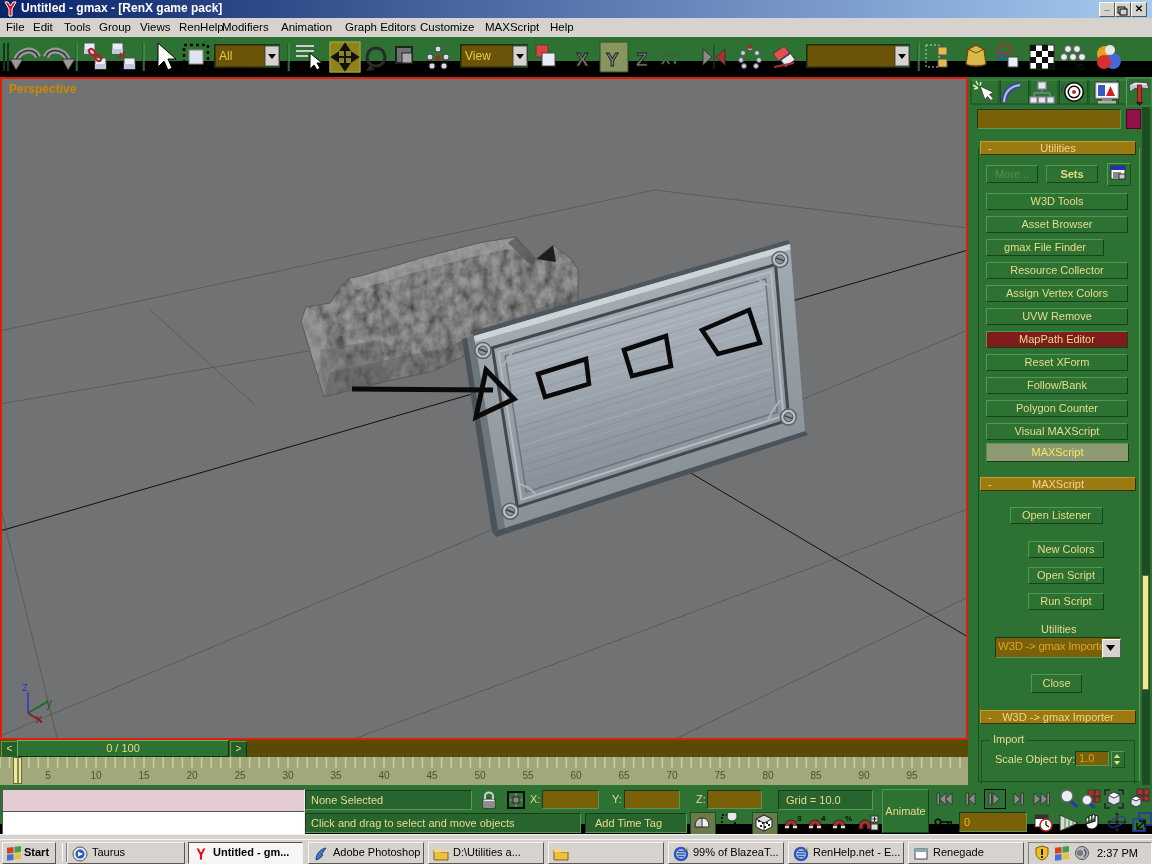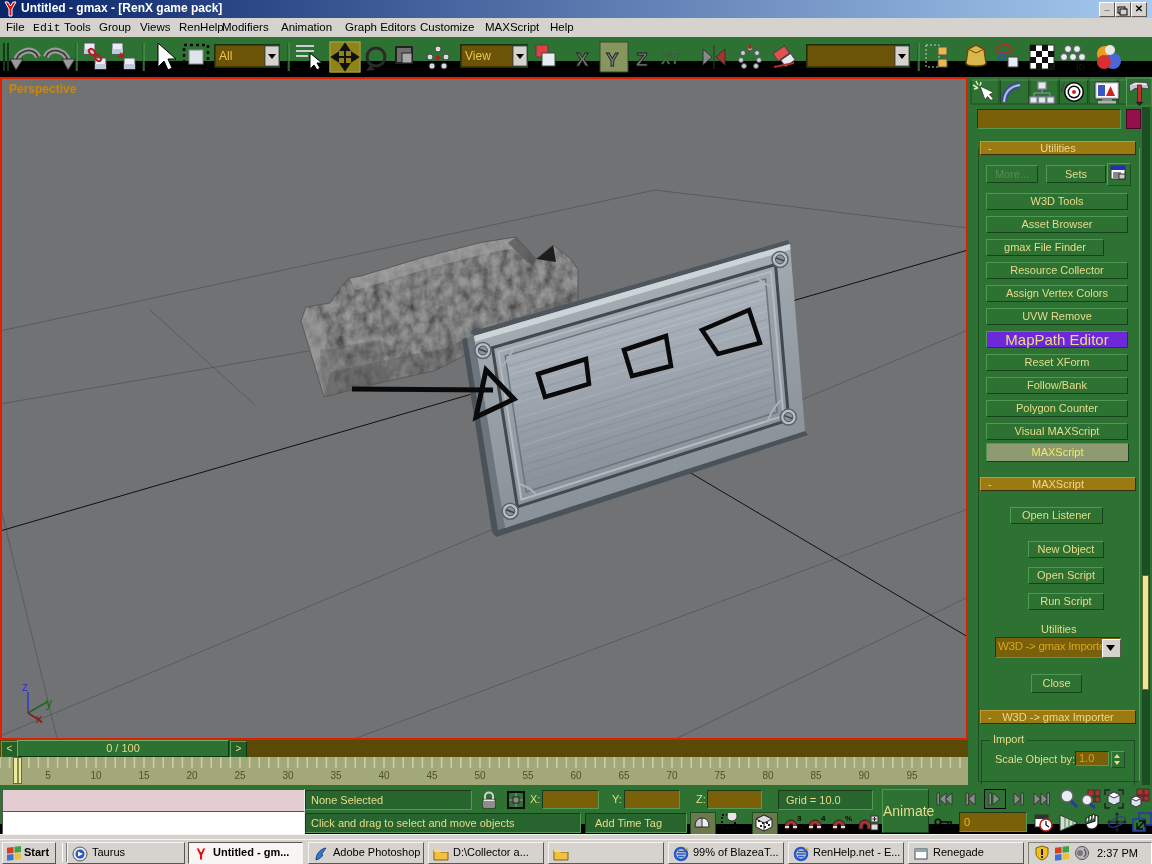--- a/index.html
+++ b/index.html
@@ -24,7 +24,7 @@
 </div>
 <div class="abs" style="left:0;top:18px;width:1152px;height:19px;background:#d6d3ce;">
     <span class="abs" style="left:6px;top:3px;color:#000;font-size:11.5px;">File</span>
-    <span class="abs" style="left:33px;top:3px;color:#000;font-size:11.5px;font-family:Liberation Mono, monospace;">Edit</span>
+    <span class="abs" style="left:33px;top:3px;color:#000;font-size:11.5px;">Edit</span>
     <span class="abs" style="left:64px;top:3px;color:#000;font-size:11.5px;">Tools</span>
     <span class="abs" style="left:99px;top:3px;color:#000;font-size:11.5px;">Group</span>
     <span class="abs" style="left:140px;top:3px;color:#000;font-size:11.5px;">Views</span>

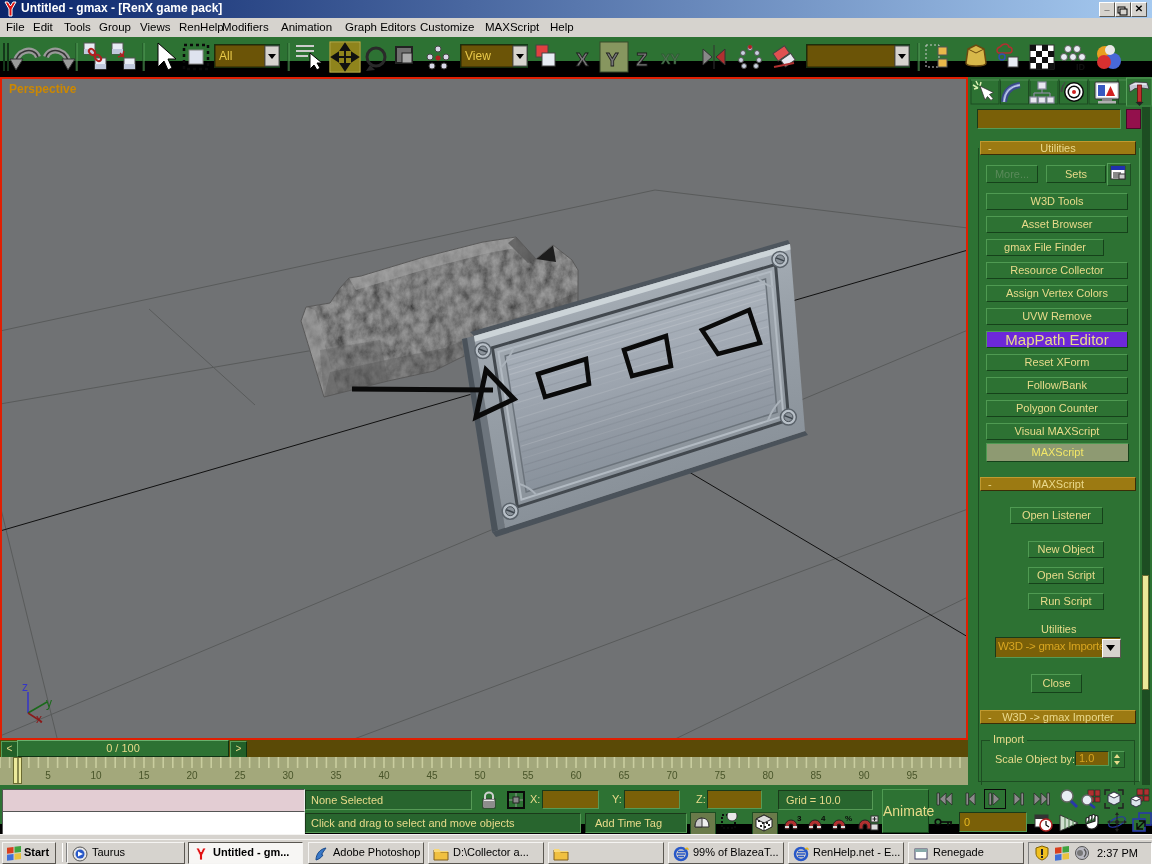--- a/index.html
+++ b/index.html
@@ -320,7 +320,7 @@
     </div>
     <div class="abs" style="left:10px;top:71px;width:160px;height:633px;border-left:1px solid #1d4d22;border-bottom:1px solid #1d4d22;border-right:1px solid #56a05a;"></div>
     <div class="btn" style="left:18px;top:88px;width:52px;height:18px;line-height:16px;font-size:11px;color:#5a8a5a;background:#2d7233;">More...</div>
-    <div class="btn" style="left:78px;top:88px;width:60px;height:18px;line-height:16px;font-size:11px;color:#e9db8b;background:#2d7233;">Sets</div>
+    <div class="btn" style="left:78px;top:88px;width:52px;height:18px;line-height:16px;font-size:11px;color:#e9db8b;background:#2d7233;font-weight:bold;">Sets</div>
     <div class="abs" style="left:139px;top:86px;width:22px;height:21px;background:#2d7233;border:1px solid #56a05a;border-right-color:#1d4d22;border-bottom-color:#1d4d22;"><svg width="20" height="19">
         <rect x="3" y="2" width="14" height="13" fill="#fff" stroke="#333"></rect>
         <rect x="3" y="2" width="14" height="4" fill="#2030b0"></rect>

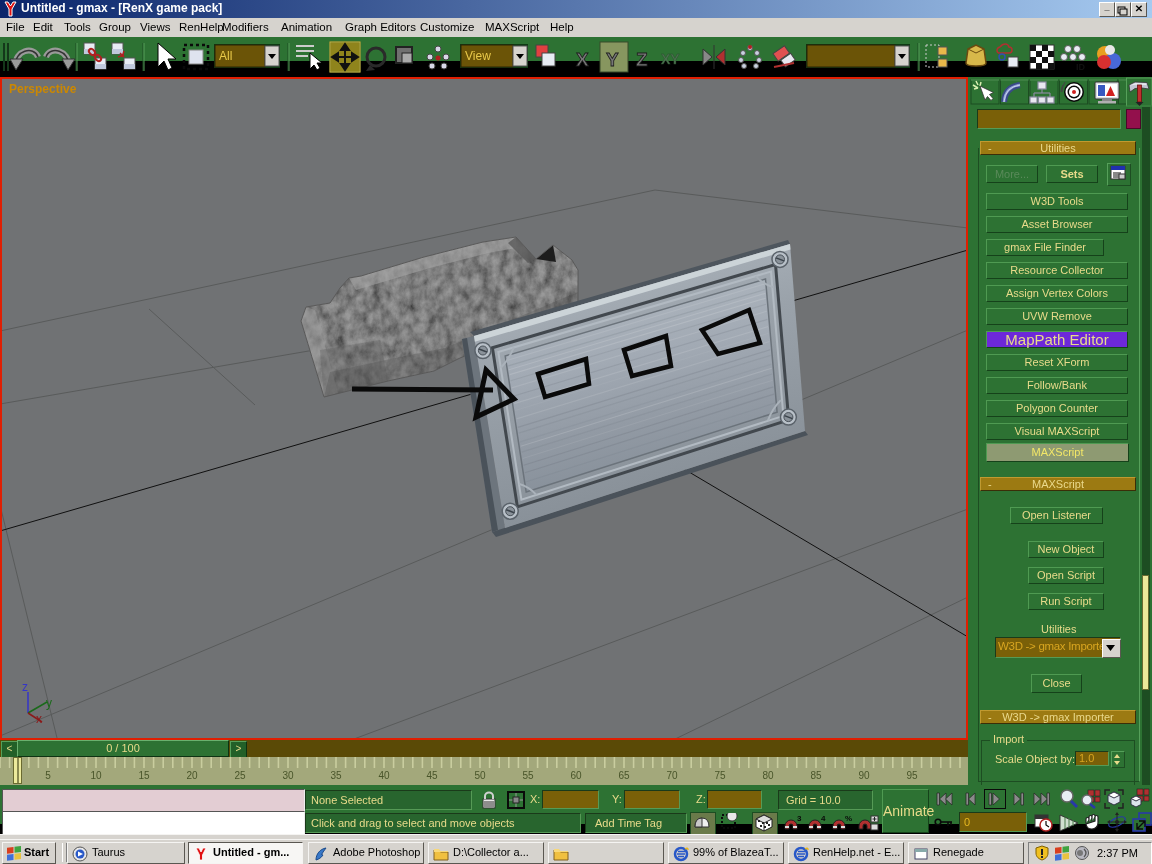--- a/index.html
+++ b/index.html
@@ -333,7 +333,7 @@
     <div class="btn" style="left:18px;top:185px;width:142px;height:17px;line-height:15px;font-size:11px;color:#e9db8b;background:#2d7233;">Resource Collector</div>
     <div class="btn" style="left:18px;top:208px;width:142px;height:17px;line-height:15px;font-size:11px;color:#e9db8b;background:#2d7233;">Assign Vertex Colors</div>
     <div class="btn" style="left:18px;top:231px;width:142px;height:17px;line-height:15px;font-size:11px;color:#e9db8b;background:#2d7233;">UVW Remove</div>
-    <div class="btn" style="left:18px;top:254px;width:142px;height:17px;line-height:15px;font-size:15px;color:#e9db8b;background:#6d28d9;">MapPath Editor</div>
+    <div class="btn" style="left:18px;top:254px;width:142px;height:17px;line-height:15px;font-size:11px;color:#e9db8b;background:#7f1d1d;">MapPath Editor</div>
     <div class="btn" style="left:18px;top:277px;width:142px;height:17px;line-height:15px;font-size:11px;color:#e9db8b;background:#2d7233;">Reset XForm</div>
     <div class="btn" style="left:18px;top:300px;width:142px;height:17px;line-height:15px;font-size:11px;color:#e9db8b;background:#2d7233;">Follow/Bank</div>
     <div class="btn" style="left:18px;top:323px;width:142px;height:17px;line-height:15px;font-size:11px;color:#e9db8b;background:#2d7233;">Polygon Counter</div>

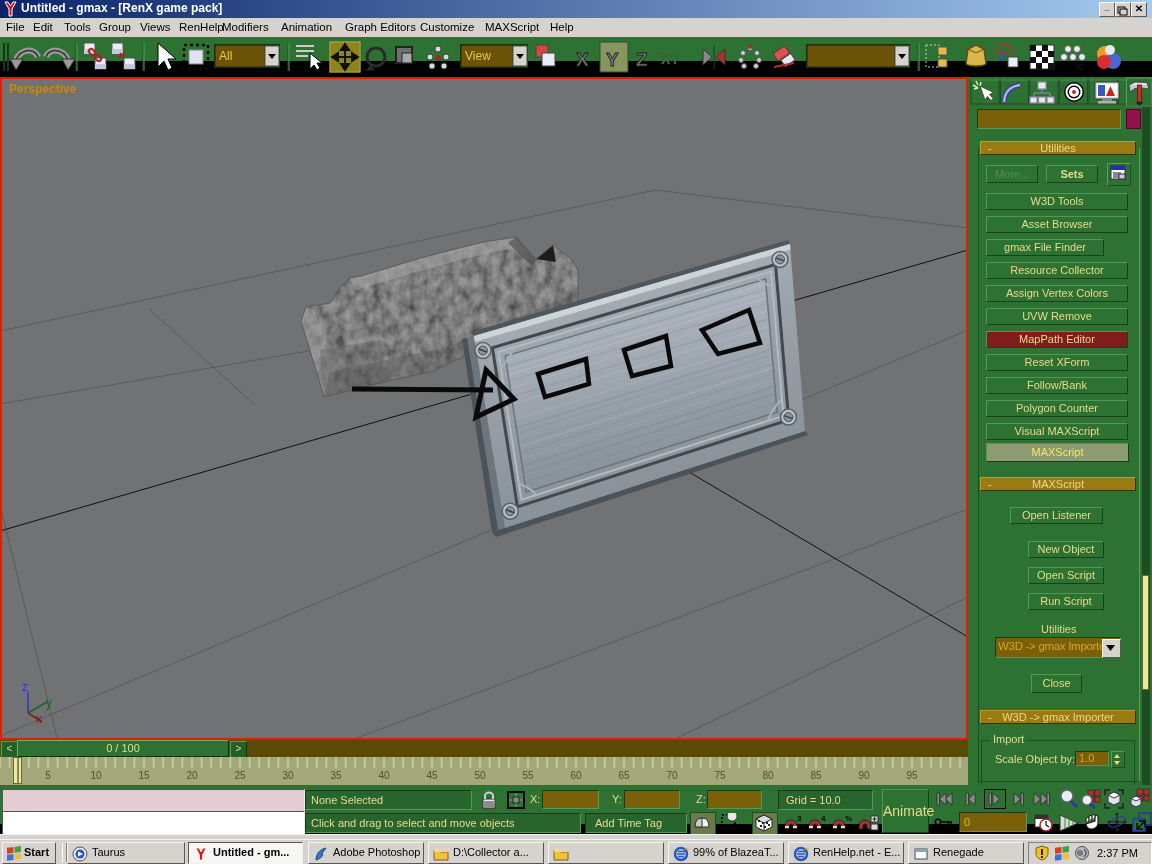--- a/index.html
+++ b/index.html
@@ -344,7 +344,7 @@
       <span class="abs" style="left:0;top:0px;width:100%;text-align:center;color:#ead98c;font-size:11px;">MAXScript</span>
     </div>
     <div class="btn" style="left:42px;top:430px;width:93px;height:17px;line-height:15px;font-size:11px;color:#e9db8b;background:#2d7233;">Open Listener</div>
-    <div class="btn" style="left:60px;top:464px;width:76px;height:17px;line-height:15px;font-size:11px;color:#e9db8b;background:#2d7233;">New Object</div>
+    <div class="btn" style="left:60px;top:464px;width:76px;height:17px;line-height:15px;font-size:11px;color:#e9db8b;background:#2d7233;">New Colors</div>
     <div class="btn" style="left:60px;top:490px;width:76px;height:17px;line-height:15px;font-size:11px;color:#e9db8b;background:#2d7233;">Open Script</div>
     <div class="btn" style="left:60px;top:516px;width:76px;height:17px;line-height:15px;font-size:11px;color:#e9db8b;background:#2d7233;">Run Script</div>
     <span class="abs yt" style="left:73px;top:546px;">Utilities</span>

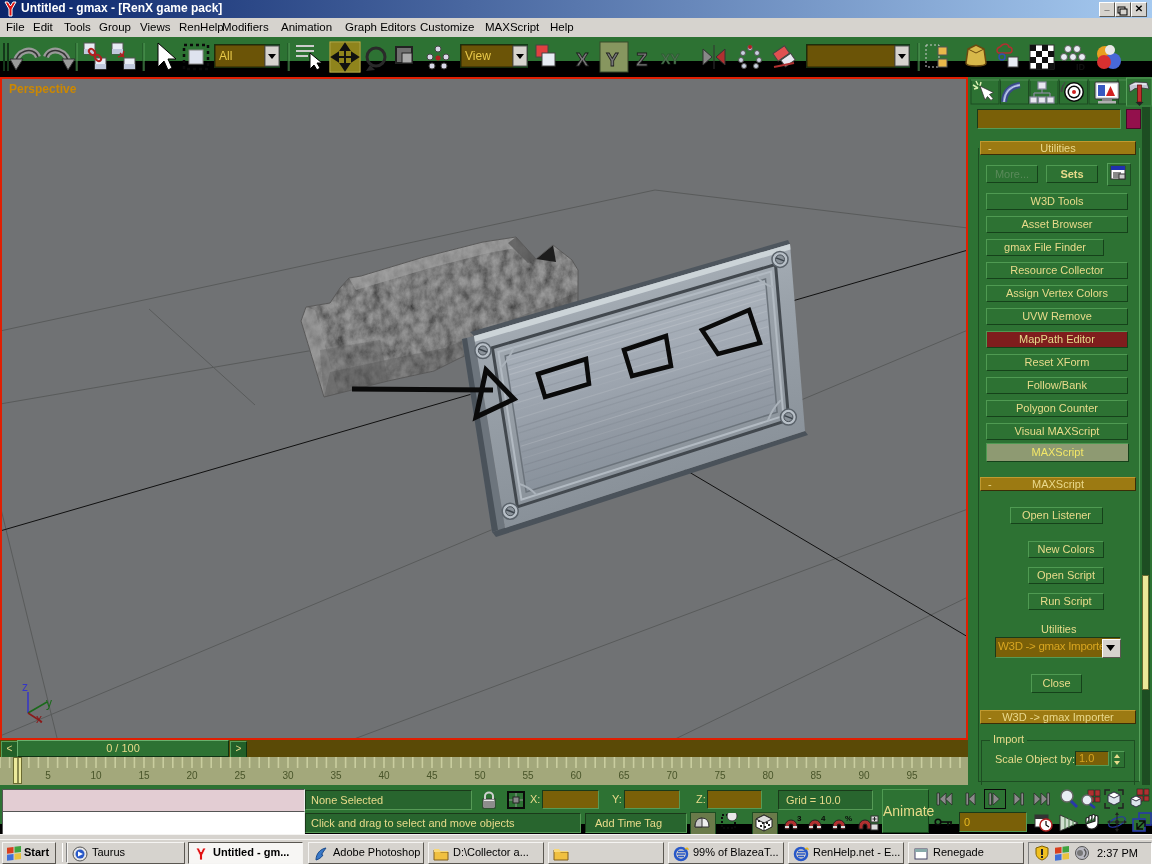--- a/index.html
+++ b/index.html
@@ -4,7 +4,7 @@
 body{font-family:"Liberation Sans",sans-serif;position:relative;}
 .abs{position:absolute;}
 .yt{color:#e9db8b;font-size:11px;}
-.btn{position:absolute;background:#2d7233;border-top:1px solid #4f9a52;border-left:1px solid #4f9a52;border-right:1px solid #15421a;border-bottom:1px solid #15421a;color:#e9db8b;font-size:14px;text-align:center;box-sizing:border-box;}
+.btn{position:absolute;background:#2d7233;border-top:1px solid #4f9a52;border-left:1px solid #4f9a52;border-right:1px solid #15421a;border-bottom:1px solid #15421a;color:#e9db8b;font-size:11px;text-align:center;box-sizing:border-box;}
 .fld{position:absolute;background:#7a6008;border-top:1px solid #1a3a1a;border-left:1px solid #1a3a1a;border-right:1px solid #569a56;border-bottom:1px solid #569a56;box-sizing:border-box;}
 .gfld{position:absolute;background:#28652e;border-top:1px solid #1a3a1a;border-left:1px solid #1a3a1a;border-right:1px solid #569a56;border-bottom:1px solid #569a56;box-sizing:border-box;color:#e9db8b;font-size:11px;}
 .tb{position:absolute;height:22px;background:#d6d3ce;border-top:1px solid #f5f4f2;border-left:1px solid #f5f4f2;border-right:1px solid #5a5751;border-bottom:1px solid #5a5751;font-size:11px;color:#000;box-sizing:border-box;white-space:nowrap;overflow:hidden;}

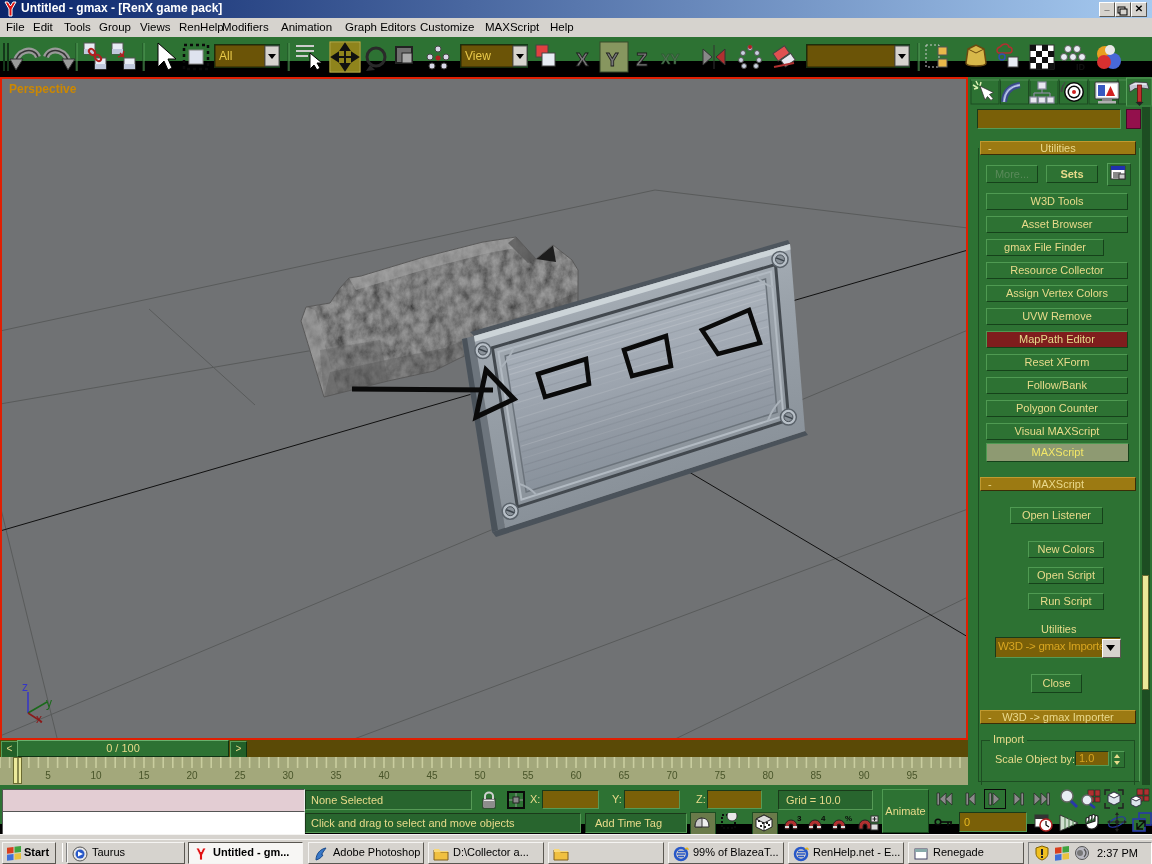--- a/index.html
+++ b/index.html
@@ -695,7 +695,7 @@
           <path d="M1 4 l5 0 l1.5 2 l7.5 0 l0 8 l-14 0 z" fill="#f0c040" stroke="#806020"></path>
           <path d="M1 6 l14 0 l0 -1 l-7.5 0 l-1.5 -2 l-5 0 z" fill="#f8d878"></path>
         </svg></span>
-      <span class="abs" style="left:24px;top:3px;">D:\Collector a...</span>
+      <span class="abs" style="left:24px;top:3px;">D:\Utilities a...</span>
     </div>
     <div class="tb" style="left:548px;top:2px;width:116px;background:#d6d3ce;">
       <span class="abs" style="left:4px;top:3px;width:16px;height:16px;"><svg width="16" height="16">

